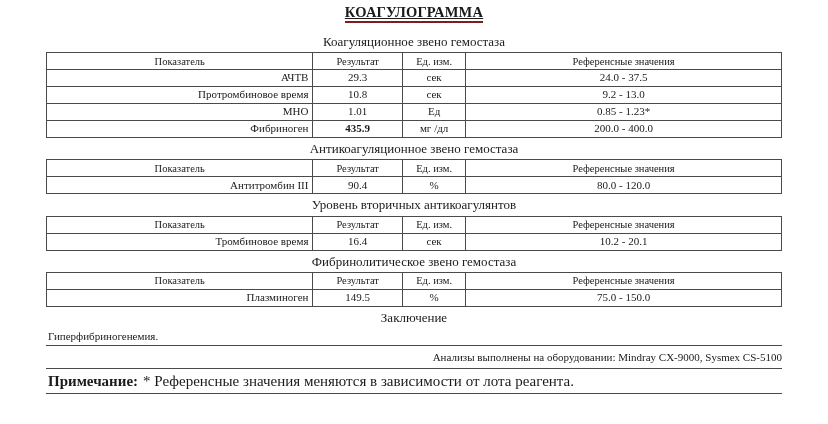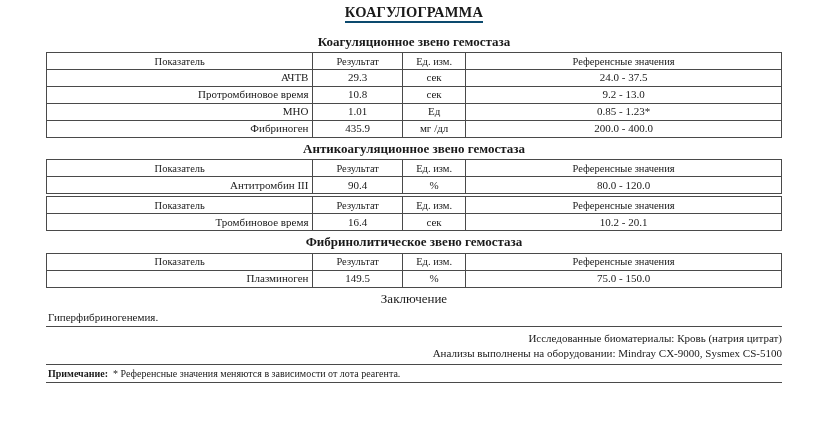--- a/index.html
+++ b/index.html
@@ -35,8 +35,9 @@
     line-height: 1.1;
   }
   .doc-title span {
-    border-bottom: 2px solid #0c4a6e;
+    border-bottom: 2px solid #7f1d1d;
     padding-bottom: 1px;
+    text-decoration: underline;
   }
 
   

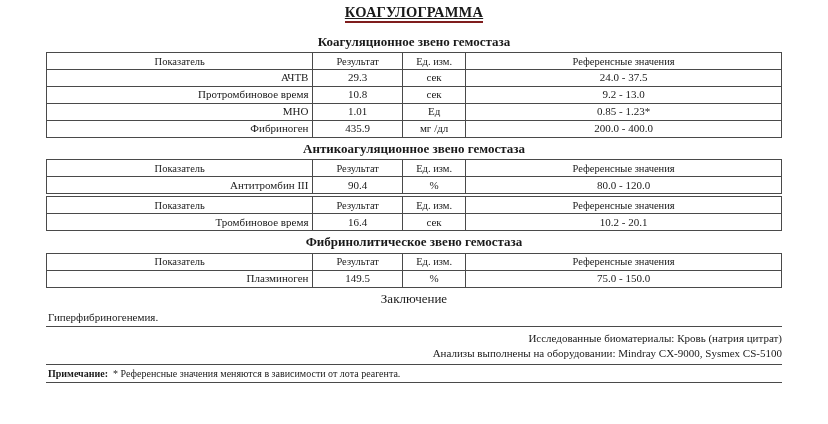--- a/index.html
+++ b/index.html
@@ -44,7 +44,7 @@
   .section-title {
     text-align: center;
     font-size: 13px;
-    font-weight: bold;
+    font-weight: normal;
     line-height: 1.25;
     margin: 0;
     padding: 1px 0 2px 0;

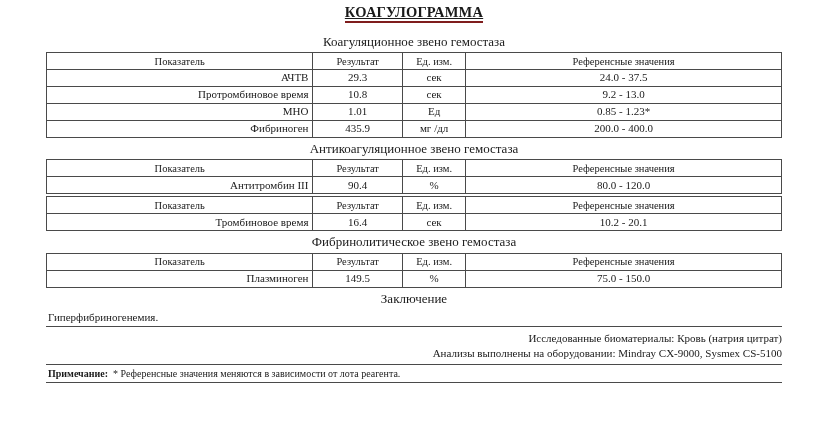--- a/index.html
+++ b/index.html
@@ -78,7 +78,7 @@
   td.c-val   { text-align: center; }
   td.c-unit  { text-align: center; }
   td.c-ref   { text-align: center; }
-  td.flagged { font-weight: normal; }
+  td.flagged { font-weight: bold; }
 
   col.w-name { width: 265px; }
   col.w-val  { width: 89px;  }

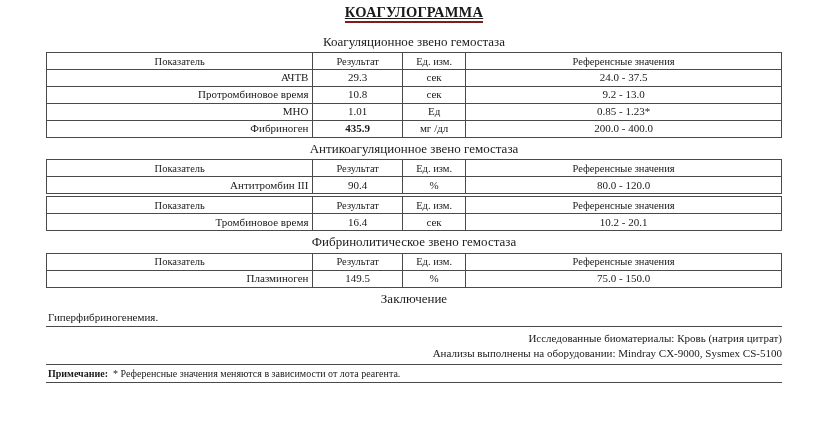--- a/index.html
+++ b/index.html
@@ -200,6 +200,7 @@
           </tr>
         </tbody>
       </table>
+      <div class="section-title">Уровень вторичных антикоагулянтов</div>
       <table class="result-table">
         <colgroup>
           <col class="w-name">

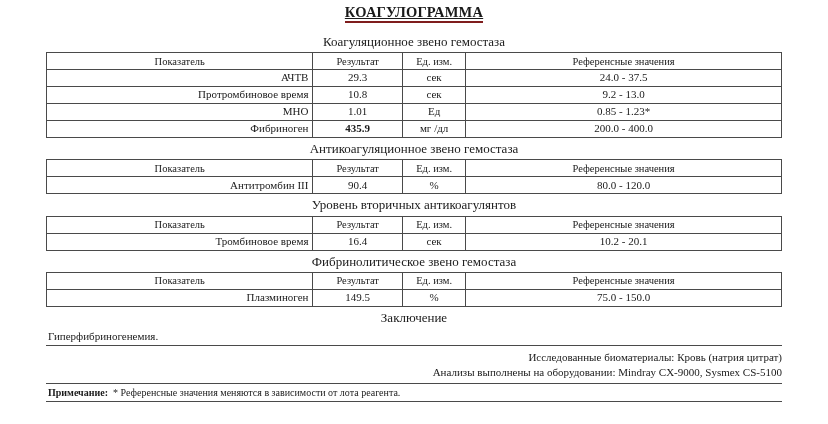--- a/index.html
+++ b/index.html
@@ -256,7 +256,6 @@
   <div class="conclusion-text">Гиперфибриногенемия.</div>
 
   <div class="meta-block">
-    <div class="meta-line">Исследованные биоматериалы: Кровь (натрия цитрат)</div>
     <div class="meta-line">Анализы выполнены на оборудовании: Mindray CX-9000, Sysmex CS-5100</div>
   </div>
 

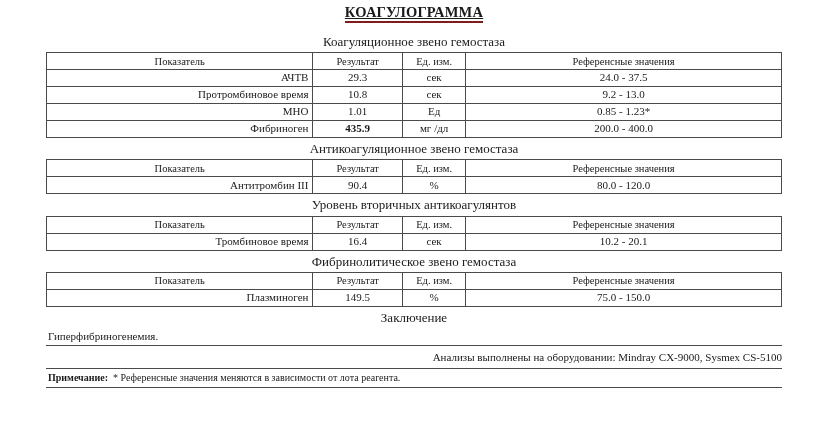--- a/index.html
+++ b/index.html
@@ -112,7 +112,7 @@
   .note-block {
     border-top: 1px solid #4a4a4a;
     border-bottom: 1px solid #4a4a4a;
-    font-size: 10px;
+    font-size: 15px;
     line-height: 1.35;
     padding: 2px 0 2px 2px;
     margin-bottom: 5px;

